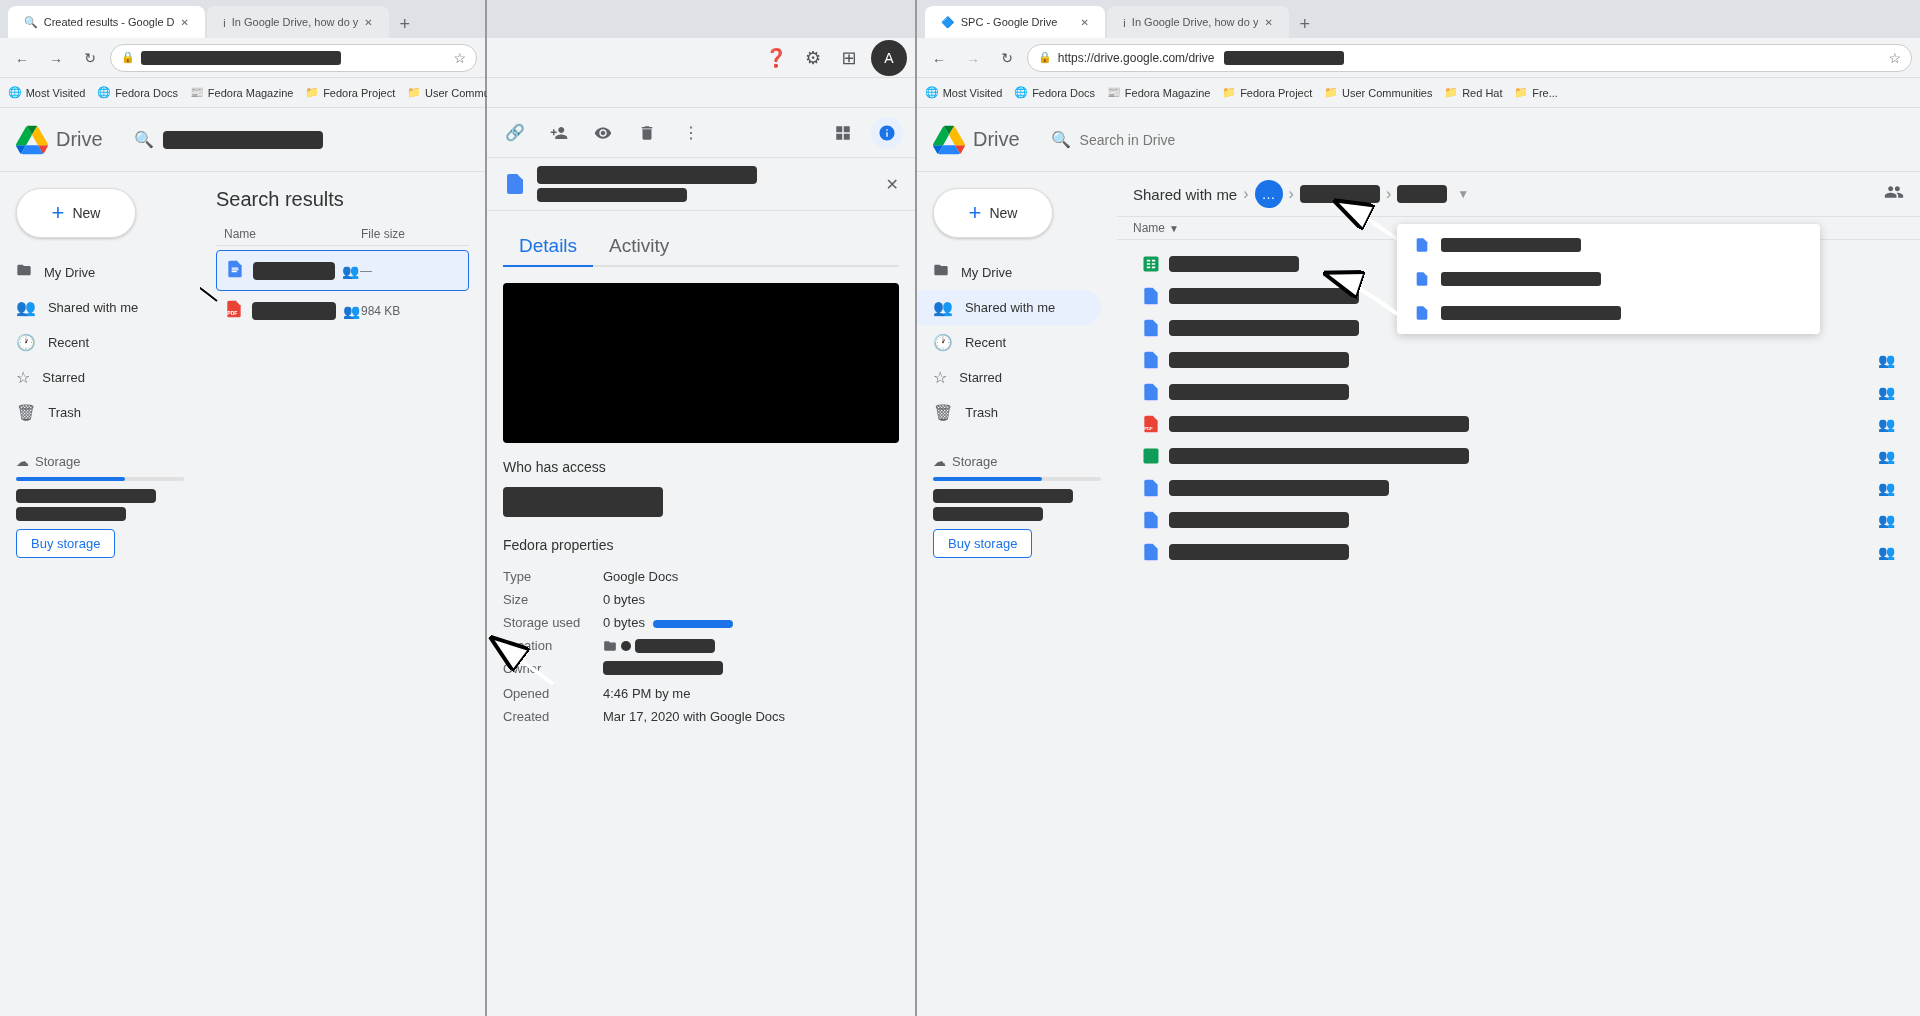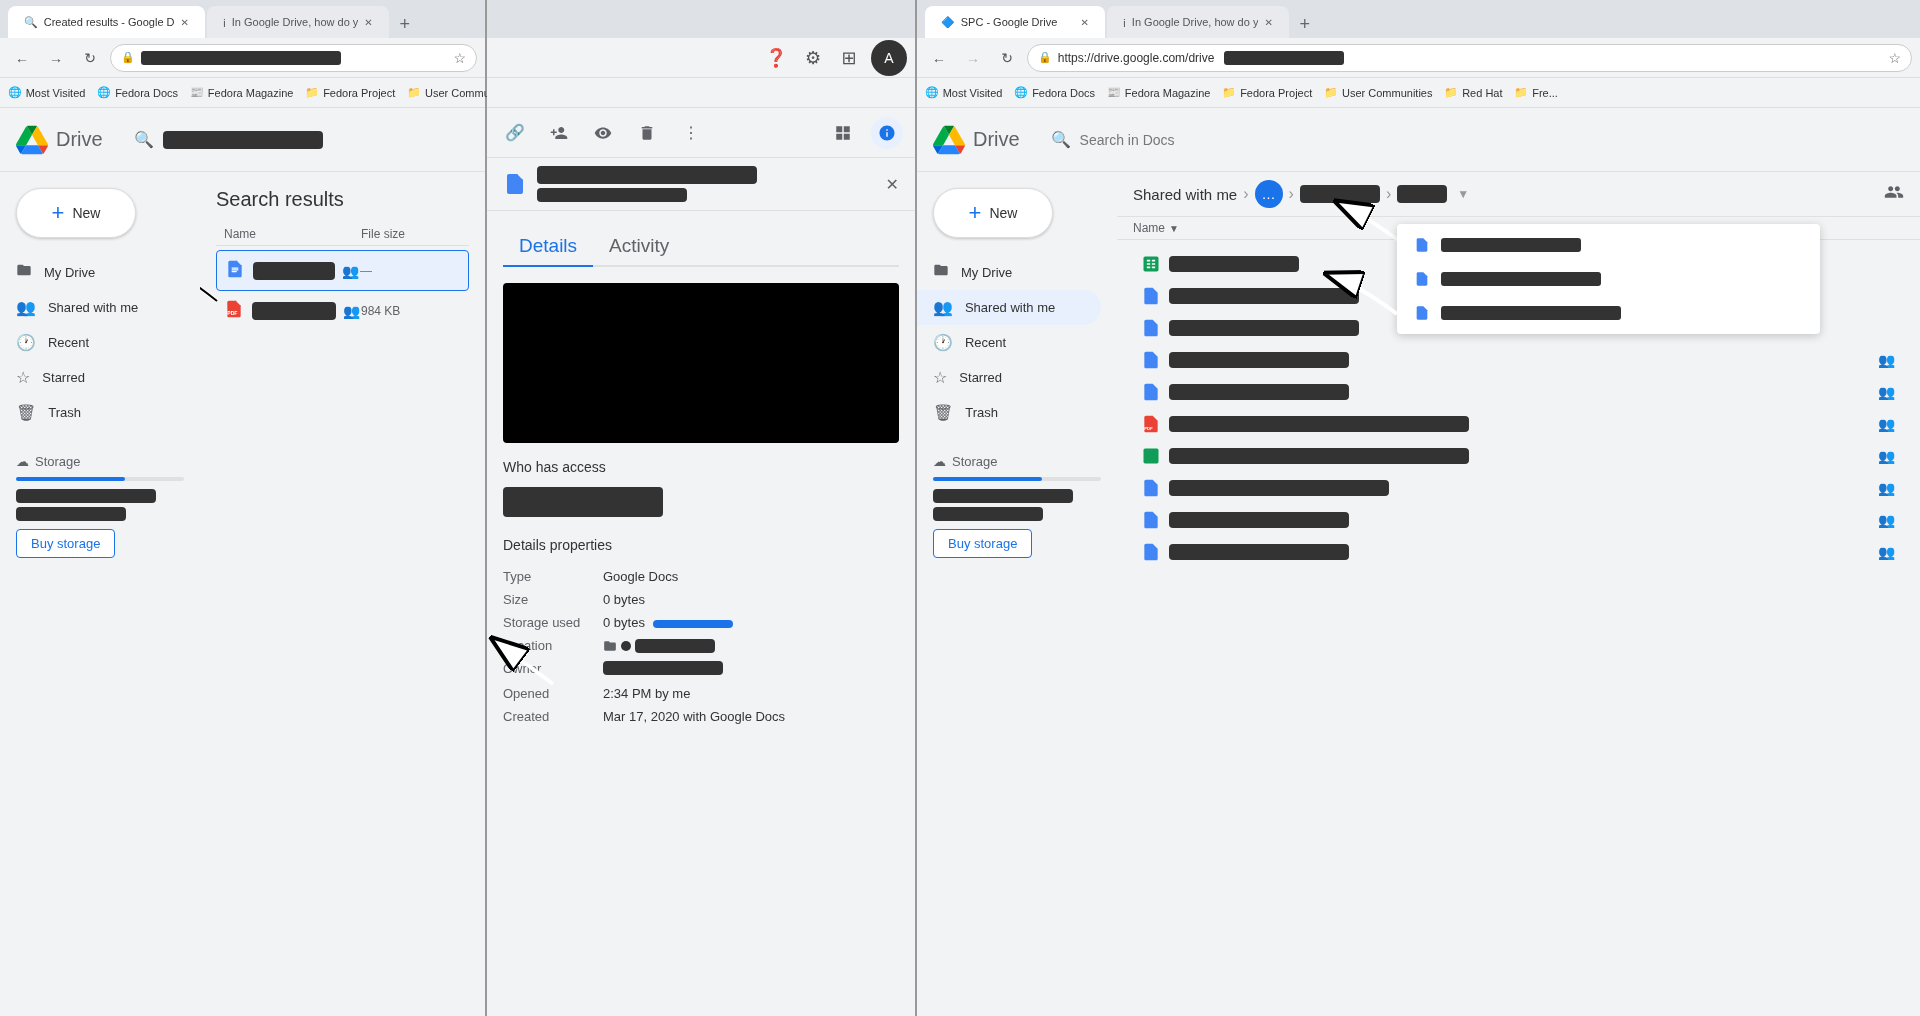--- a/index.html
+++ b/index.html
@@ -922,7 +922,7 @@
         </div>
         <div class="right-search-box">
           <span style="color:#5f6368; font-size:16px;">🔍</span>
-          <span style="color:#777;">Search in Docs</span>
+          <span style="color:#777;">Search in Drive</span>
         </div>
       </div>
 

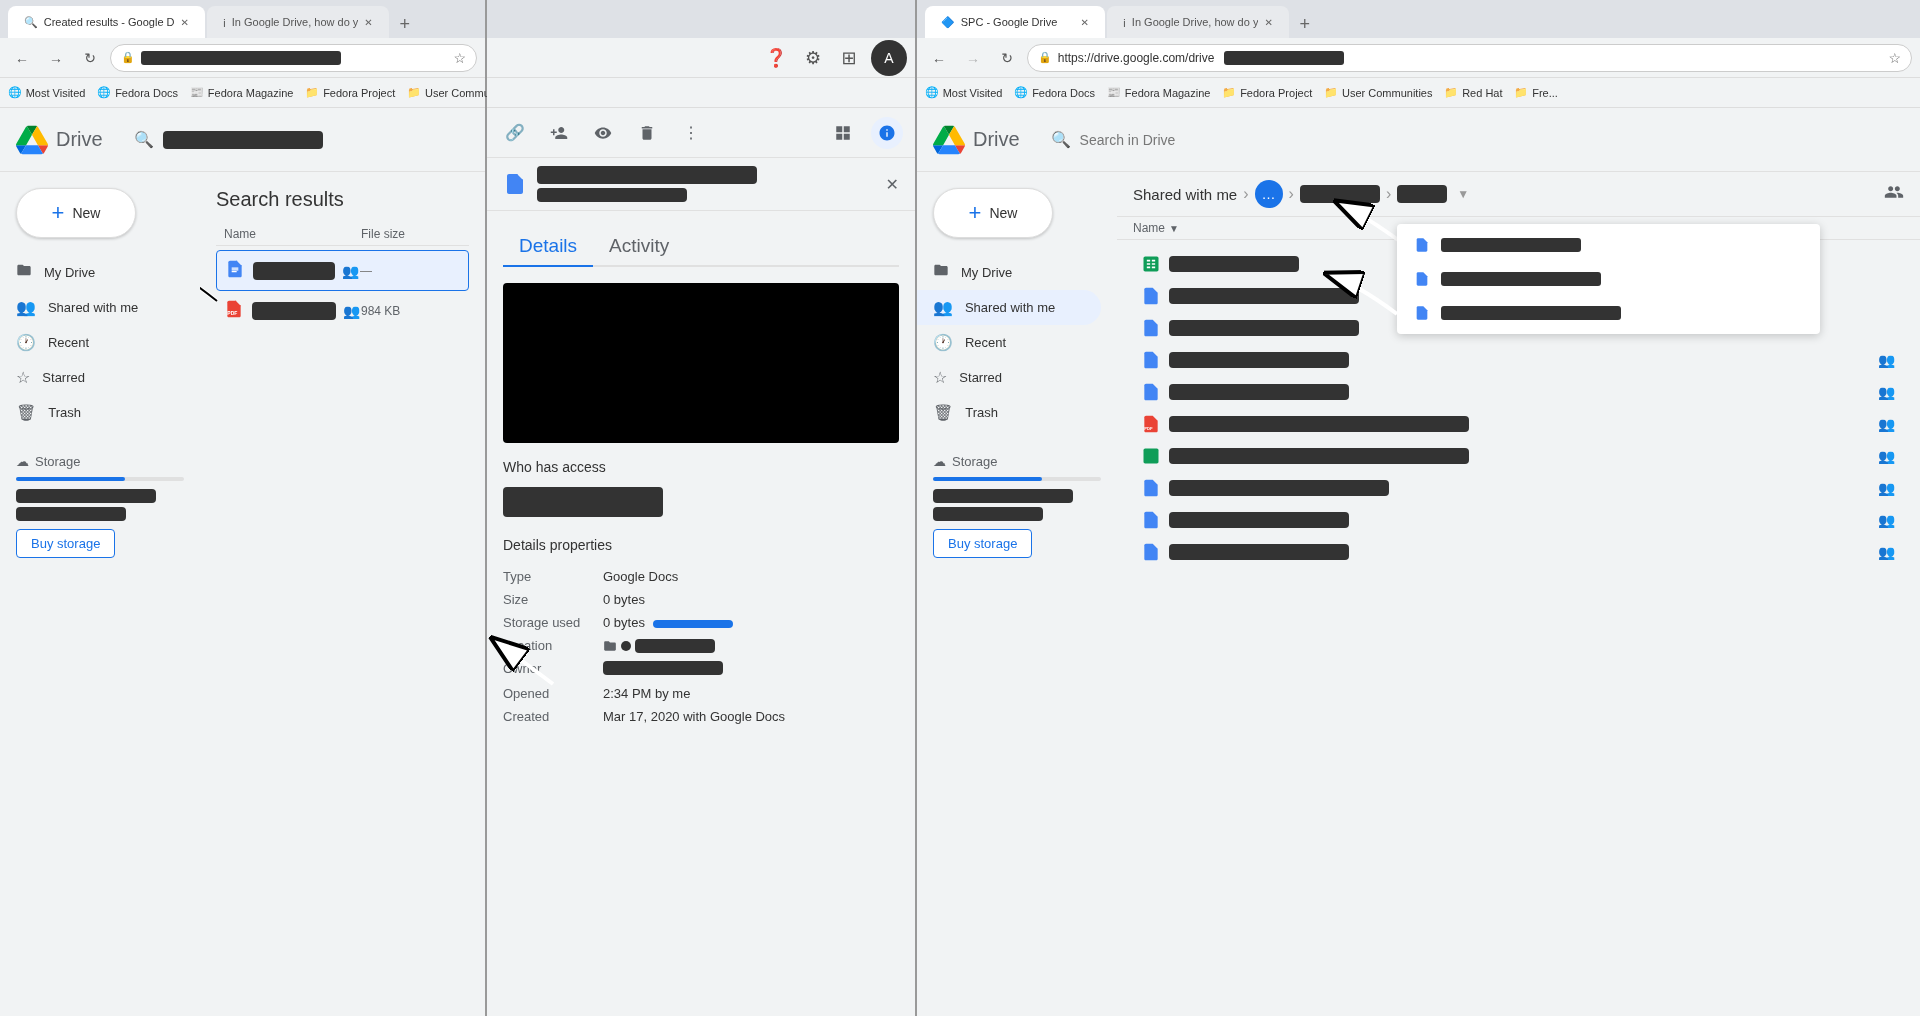--- a/index.html
+++ b/index.html
@@ -780,7 +780,7 @@
           <div style="background:#333; width:160px; height:30px; border-radius:4px; display:inline-block;"></div>
         </div>
 
-        <div class="details-section-title">Details properties</div>
+        <div class="details-section-title">Fedora properties</div>
         <div>
 
           <div class="details-row">

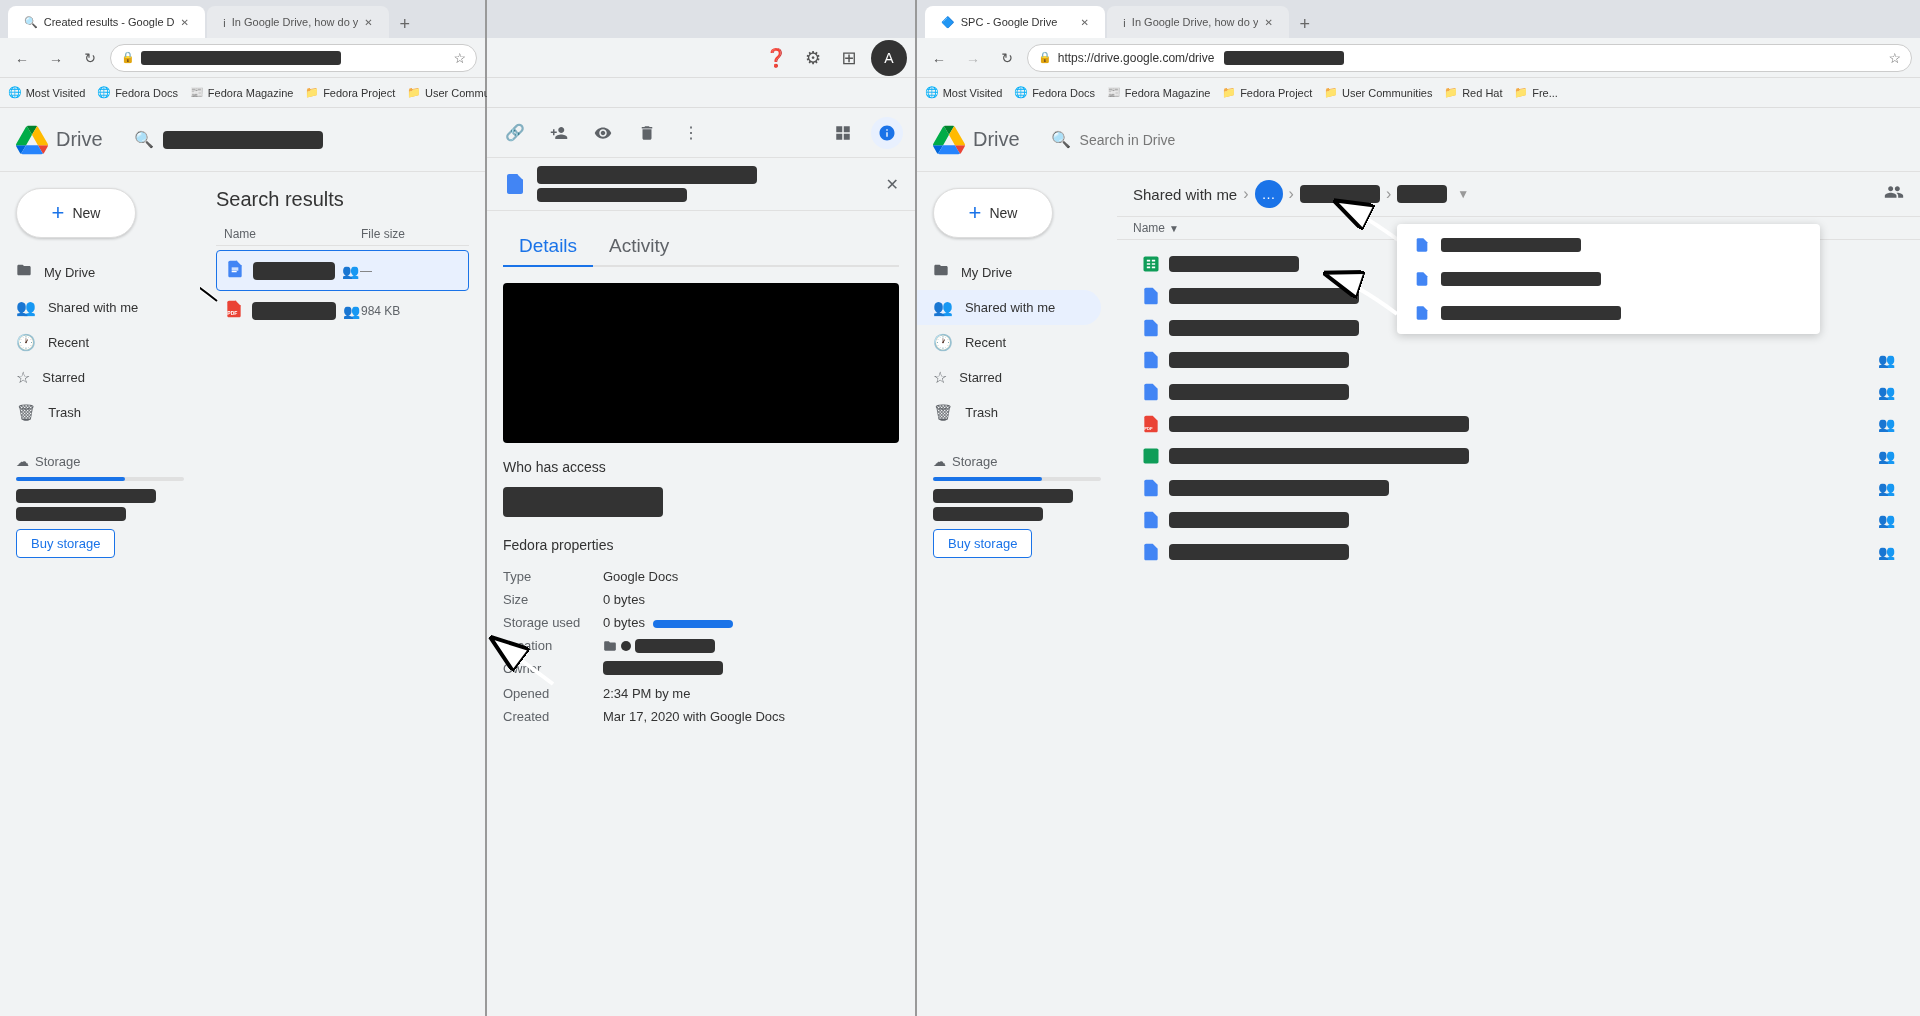--- a/index.html
+++ b/index.html
@@ -833,7 +833,7 @@
 
           <div class="details-row">
             <span class="details-label">Opened</span>
-            <span class="details-value">2:34 PM by me</span>
+            <span class="details-value">4:46 PM by me</span>
           </div>
 
           <div class="details-row">

